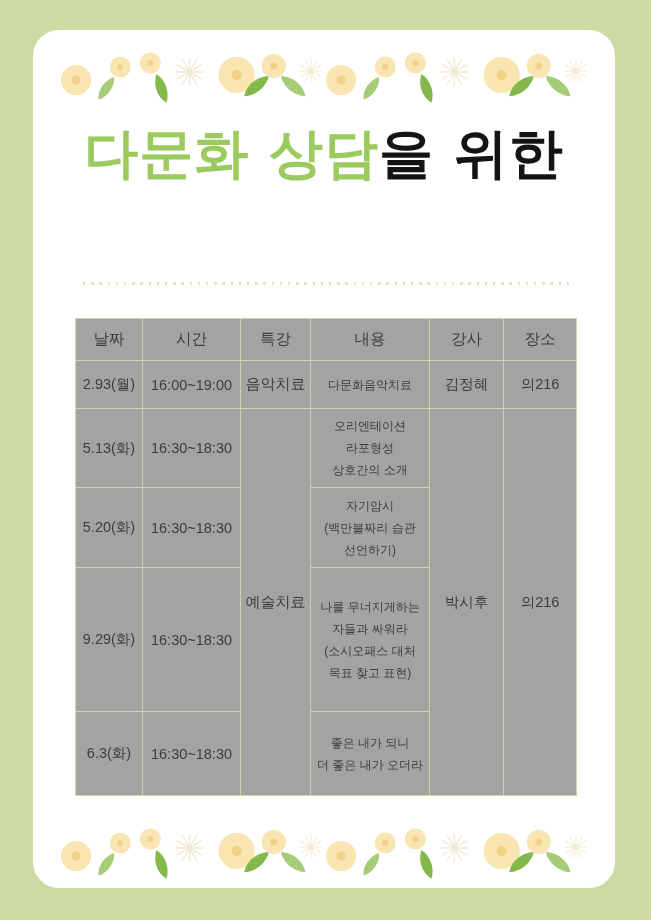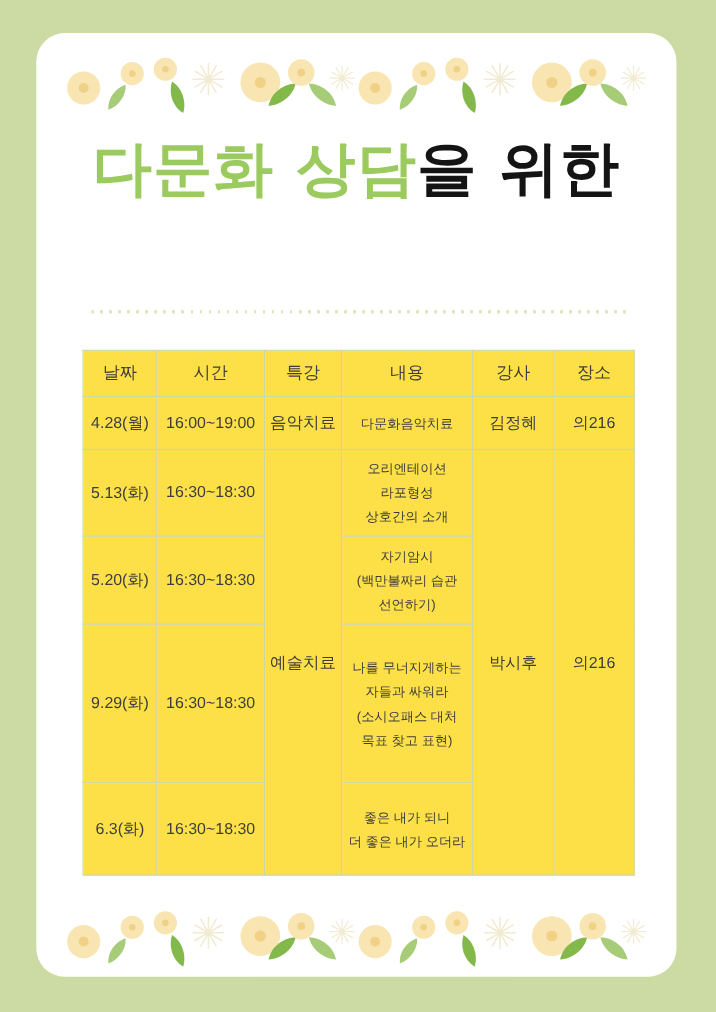--- a/index.html
+++ b/index.html
@@ -60,7 +60,7 @@
     table-layout: fixed;
   }
   table.schedule th, table.schedule td {
-    background: #fde047;
+    background: #a3a3a3;
     border: 1.5px solid #cbd7a6;
     text-align: center;
     vertical-align: middle;

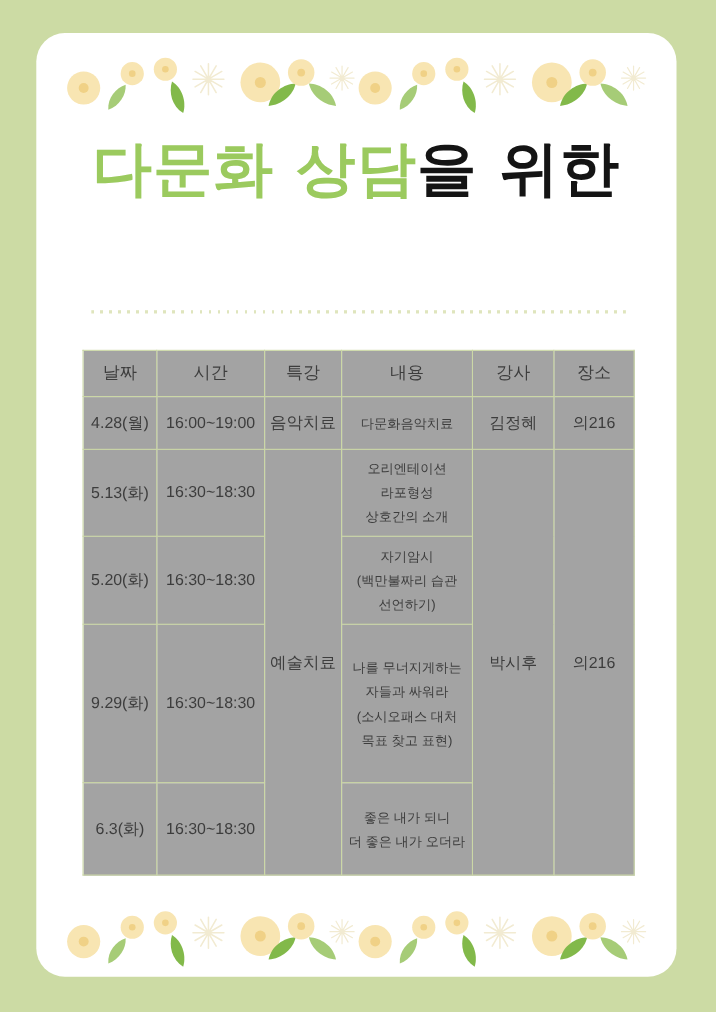--- a/index.html
+++ b/index.html
@@ -156,7 +156,7 @@
       </thead>
       <tbody>
         <tr class="r-1">
-          <td>4.28(월)</td>
+          <td>2.93(월)</td>
           <td>16:00~19:00</td>
           <td class="bold">음악치료</td>
           <td class="content">다문화음악치료</td>

